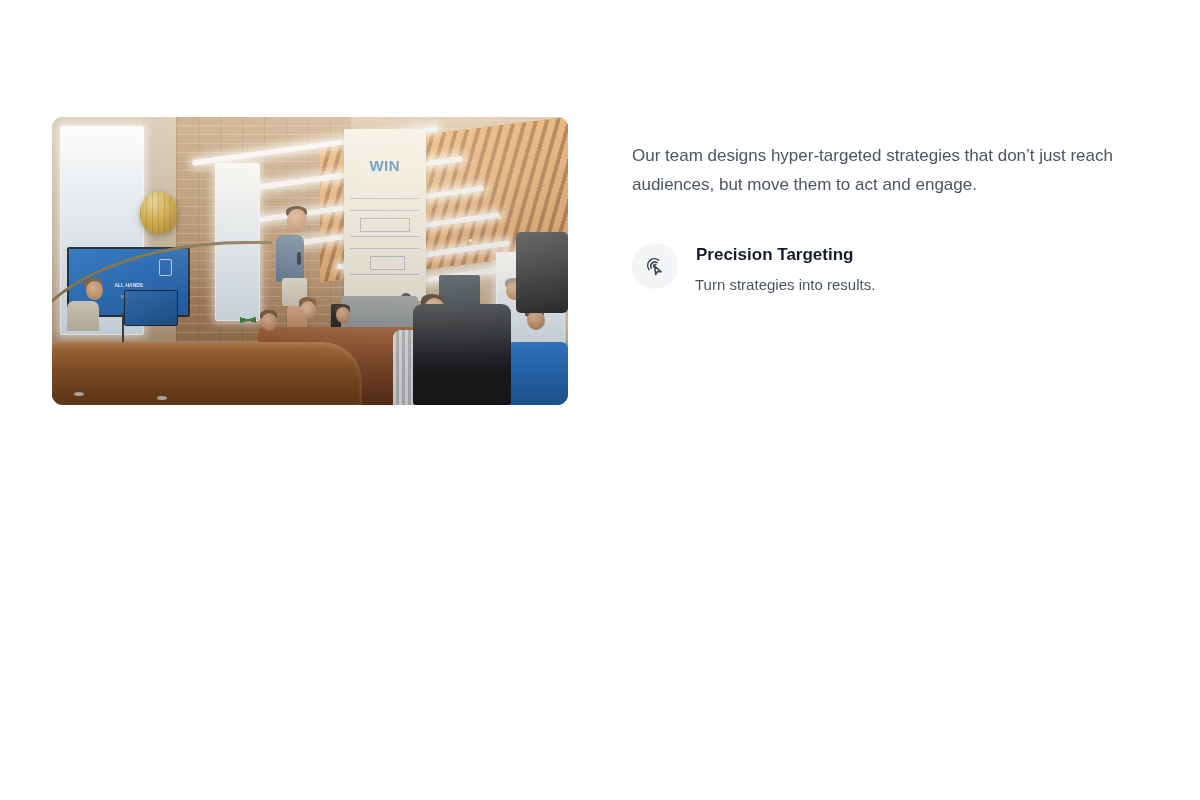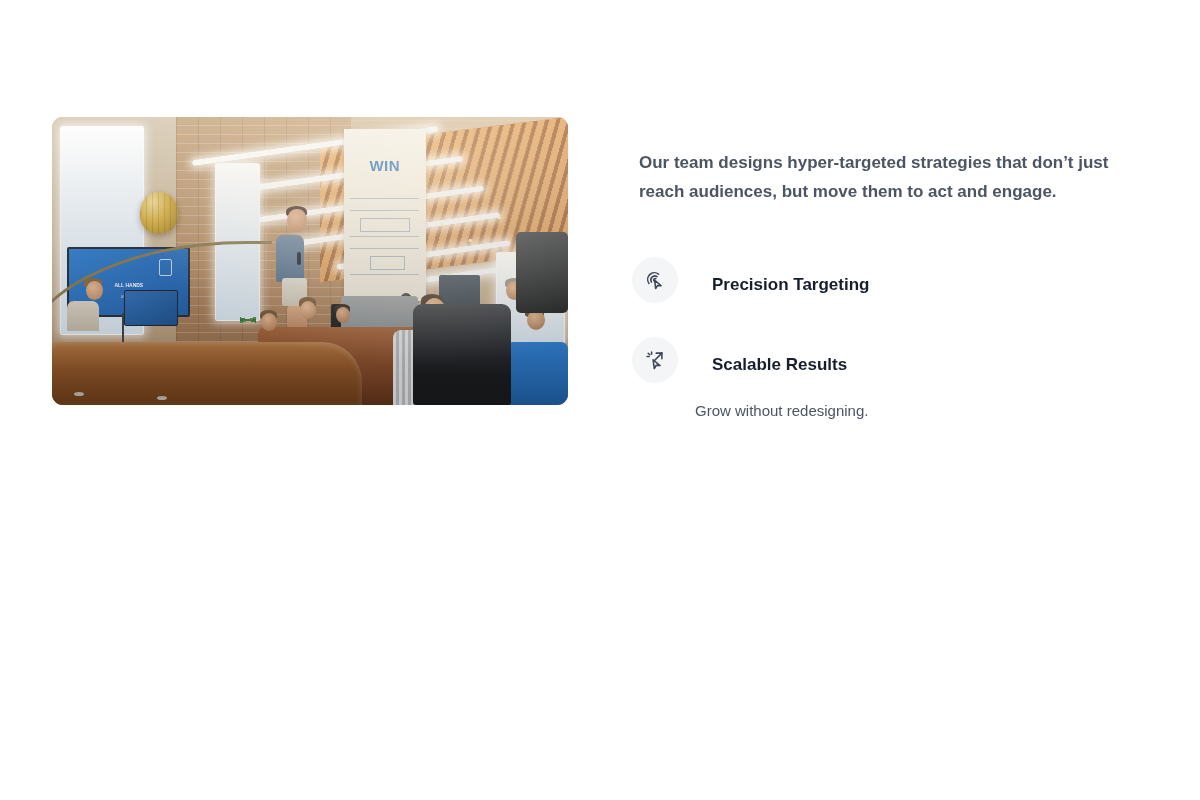--- a/index.html
+++ b/index.html
@@ -447,12 +447,12 @@
     color: #161e2e;
   }
   .lede {
-    margin: 7px;
+    margin: 0;
     padding-top: 29px;
     font-family: "Liberation Sans", sans-serif;
     font-size: 17px;
     line-height: 29px;
-    font-weight: 700;
+    font-weight: 400;
     color: #4b5563;
     max-width: 515px;
   }

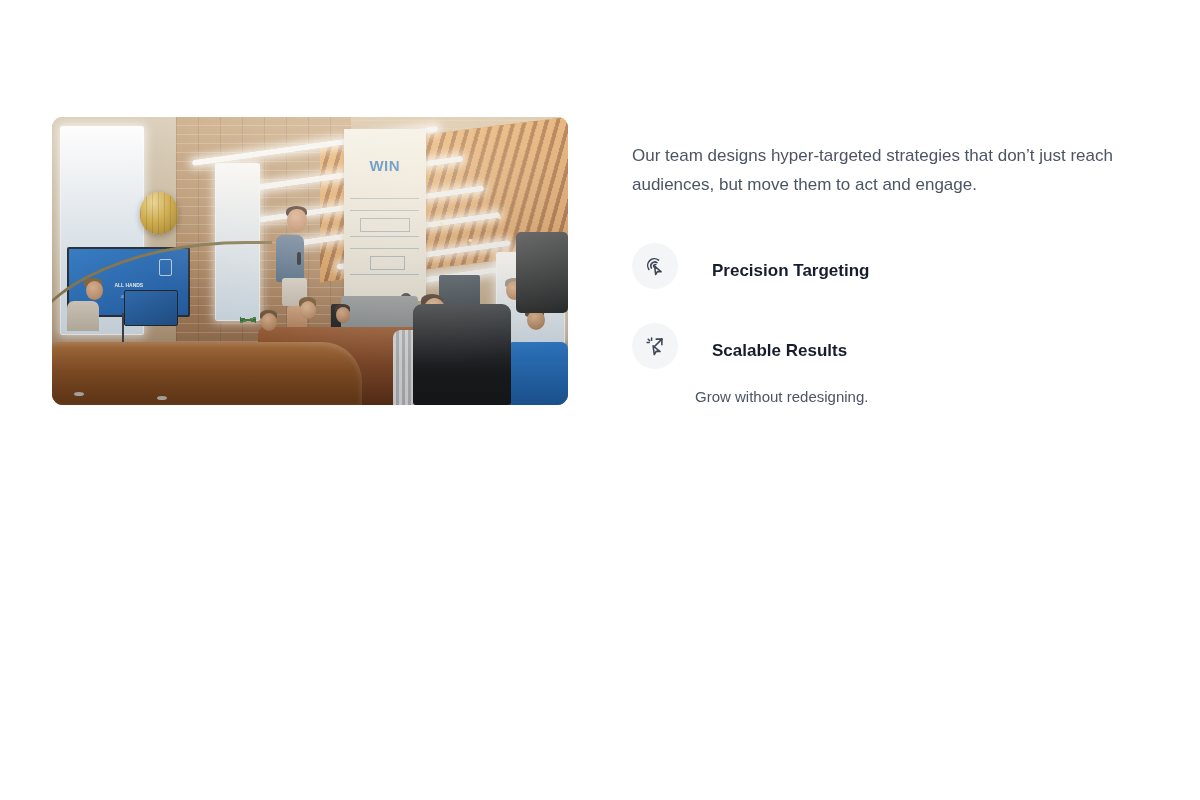--- a/index.html
+++ b/index.html
@@ -482,7 +482,7 @@
   .badge svg { display: block; }
   .ftext { padding-top: 2px; }
   .ftitle {
-    margin: 17px;
+    margin: 1px;
     font-family: "Liberation Sans", sans-serif;
     font-size: 17px;
     line-height: 22px;

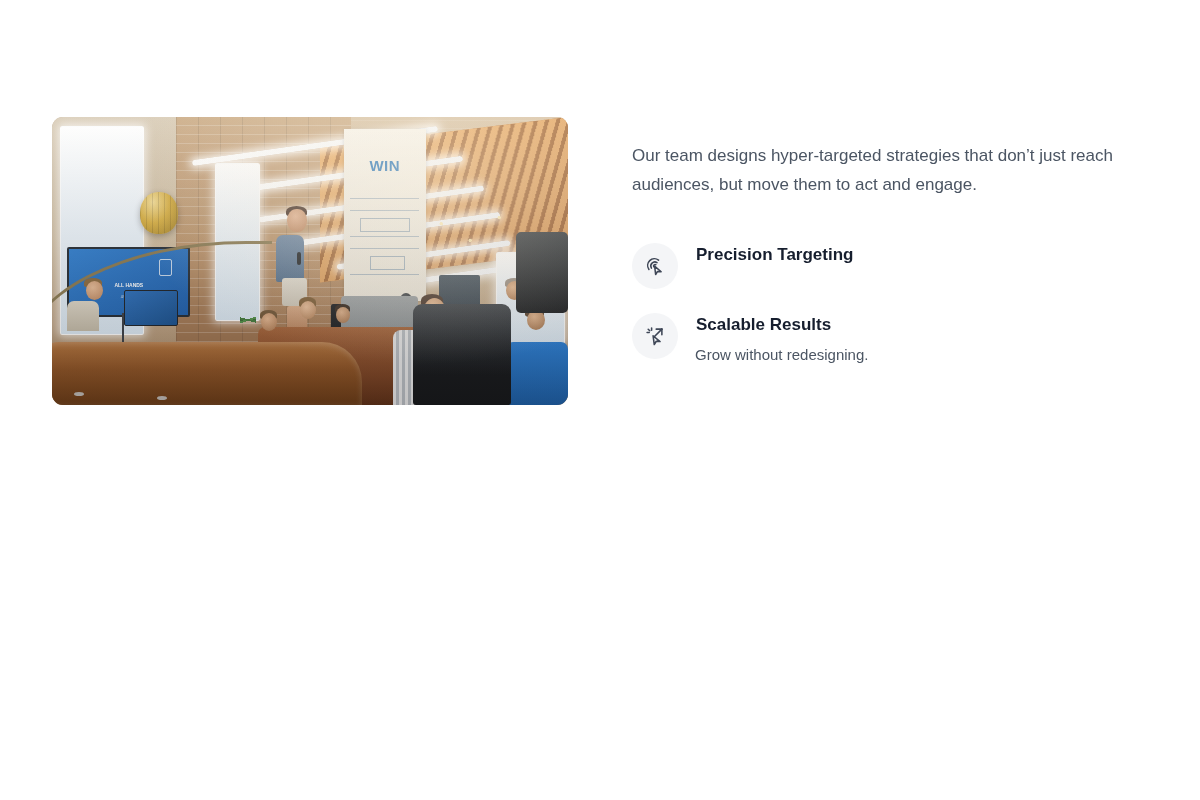--- a/index.html
+++ b/index.html
@@ -614,6 +614,7 @@
         </span>
         <div class="ftext">
           <h3 class="ftitle">Precision Targeting</h3>
+          <p class="fdesc">Turn strategies into results.</p>
         </div>
       </div>
 

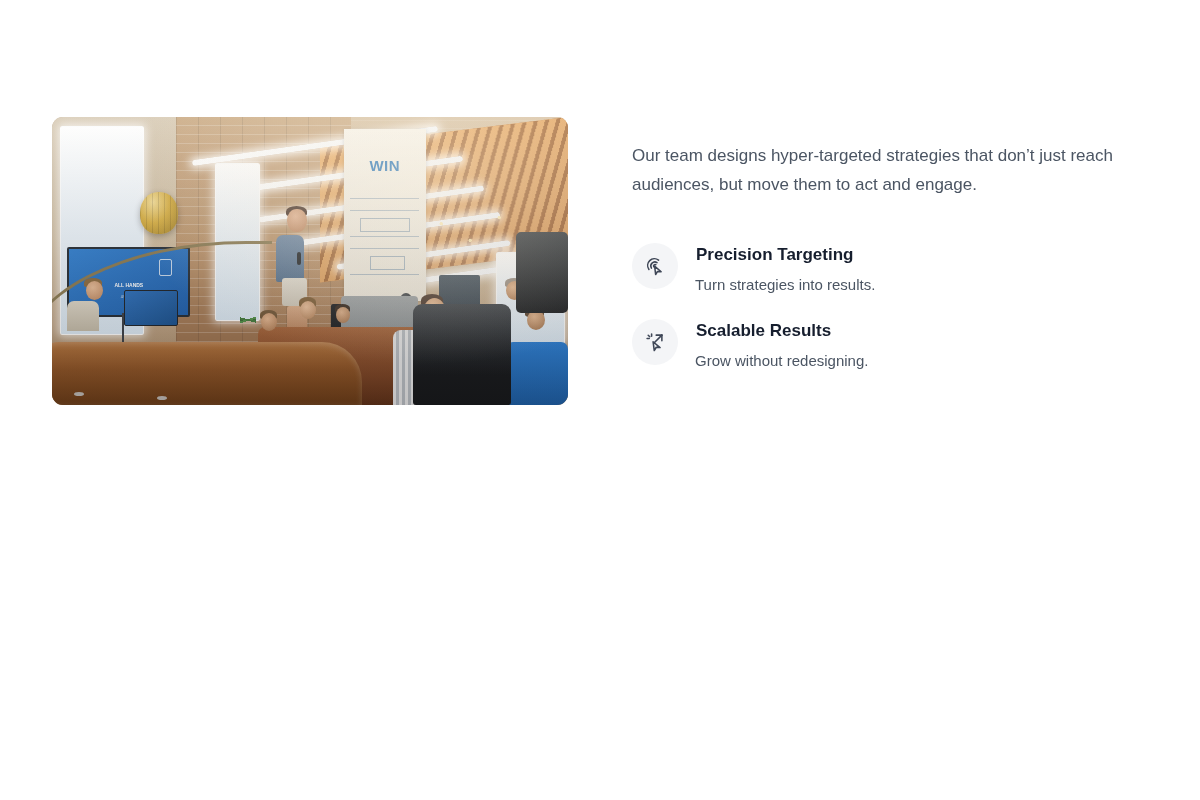--- a/index.html
+++ b/index.html
@@ -618,25 +618,6 @@
         </div>
       </div>
 
-      <div class="feature">
-        <span class="badge">
-          <span>
-            <svg width="22" height="22" viewBox="0 0 24 24" fill="none" stroke="#3f4757" stroke-width="1.7" stroke-linecap="round" stroke-linejoin="round" aria-hidden="true">
-              <path d="M19.5 4.5v6.2"></path>
-              <path d="M19.5 4.5h-6.2"></path>
-              <path d="M19.5 4.5L10.9 13.1"></path>
-              <path d="M9.9 11.7l1.3 9.6 2.2-3.6 4.1.4-7.6-6.4z"></path>
-              <path d="M3.4 8.2h2.3"></path>
-              <path d="M4.6 4.6l1.7 1.7"></path>
-              <path d="M8.3 3.3v2.3"></path>
-            </svg>
-          </span>
-        </span>
-        <div class="ftext">
-          <h3 class="ftitle">Scalable Results</h3>
-          <p class="fdesc">Grow without redesigning.</p>
-        </div>
-      </div>
 
     </div>
   </div>

